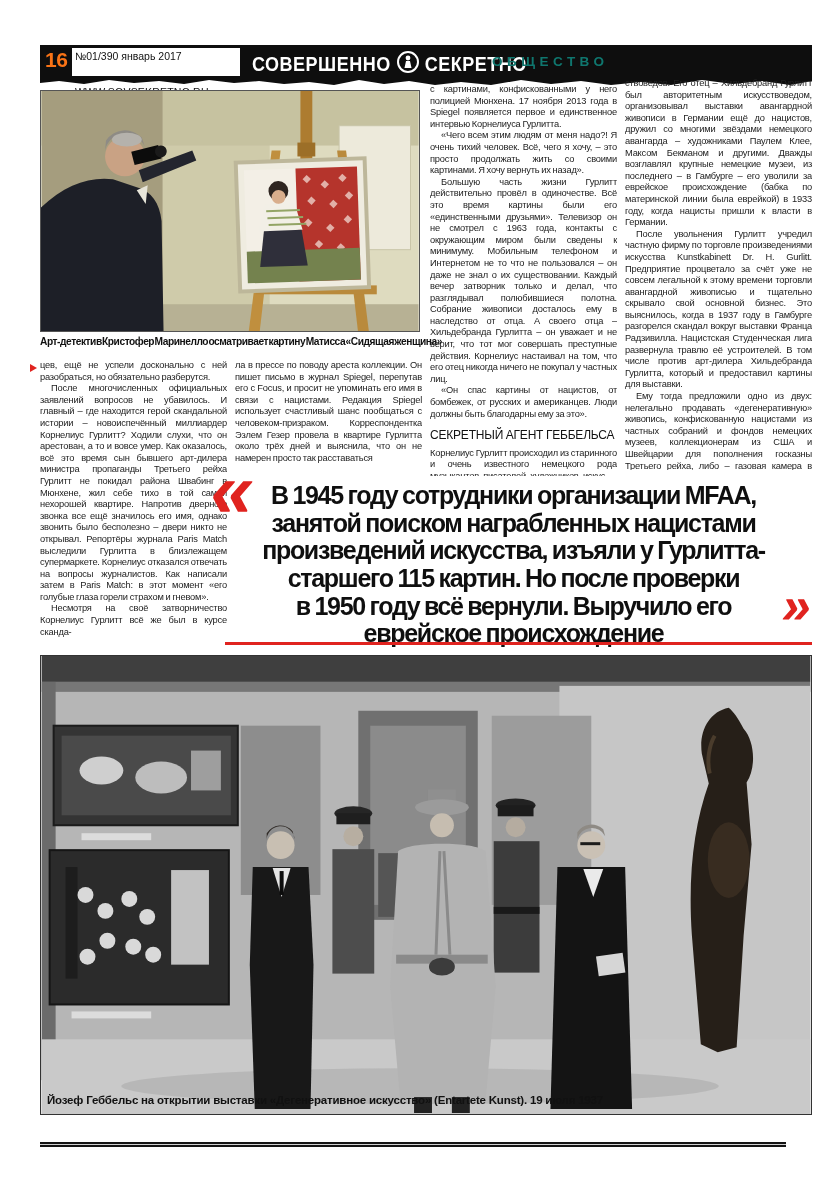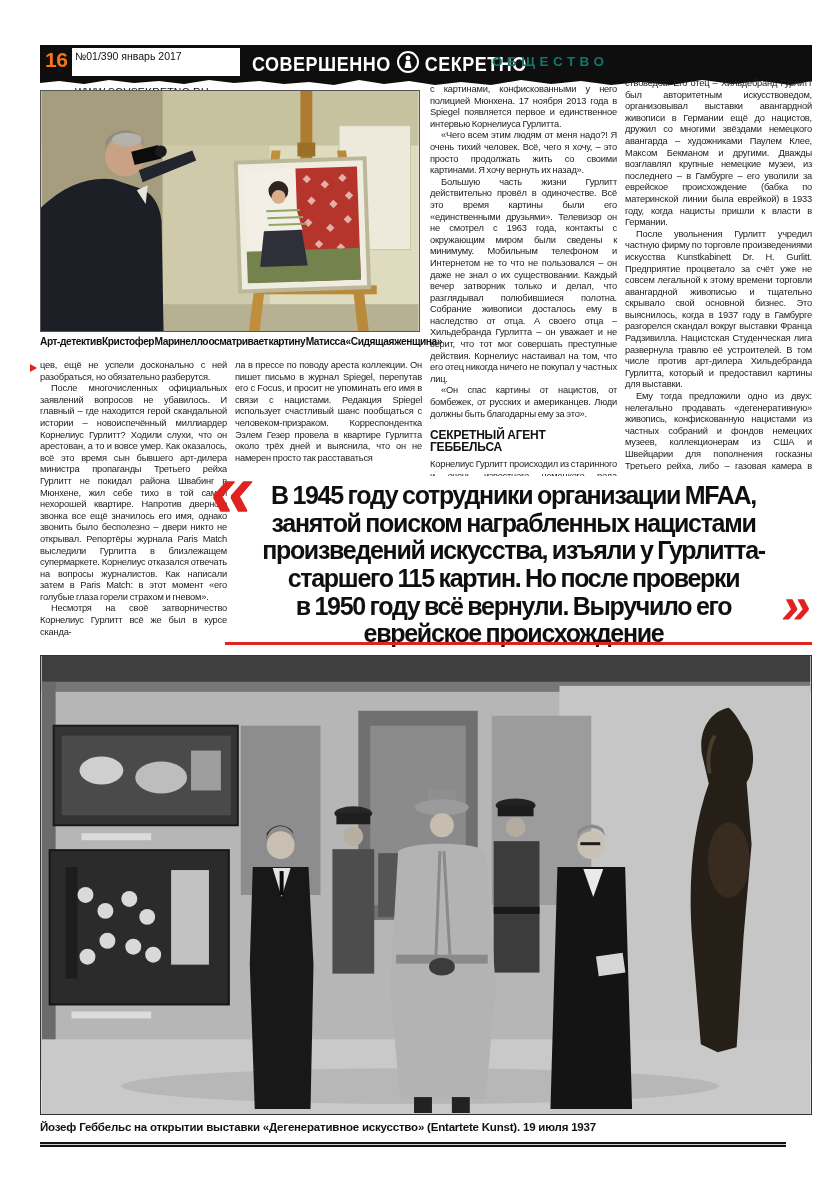--- a/index.html
+++ b/index.html
@@ -39,7 +39,7 @@
   #col2{left:235px;top:360px;height:122px;}
   #col3{left:430px;top:84px;height:392px;}
   #col4{left:625px;top:78px;height:392px;}
-  .subhead{font-size:12px;font-weight:bold;letter-spacing:-0.2px;margin:10px 0 6px 0;text-align:left;color:#111;}
+  .subhead{font-size:12px;font-weight:normal;letter-spacing:-0.2px;margin:10px 0 6px 0;text-align:left;color:#111;}
   .col .after-subhead p:first-child{text-indent:0;}
   .cont-arrow{position:absolute;left:30px;top:364px;width:0;height:0;
               border-top:4px solid transparent;border-bottom:4px solid transparent;border-left:7px solid #e0231f;}

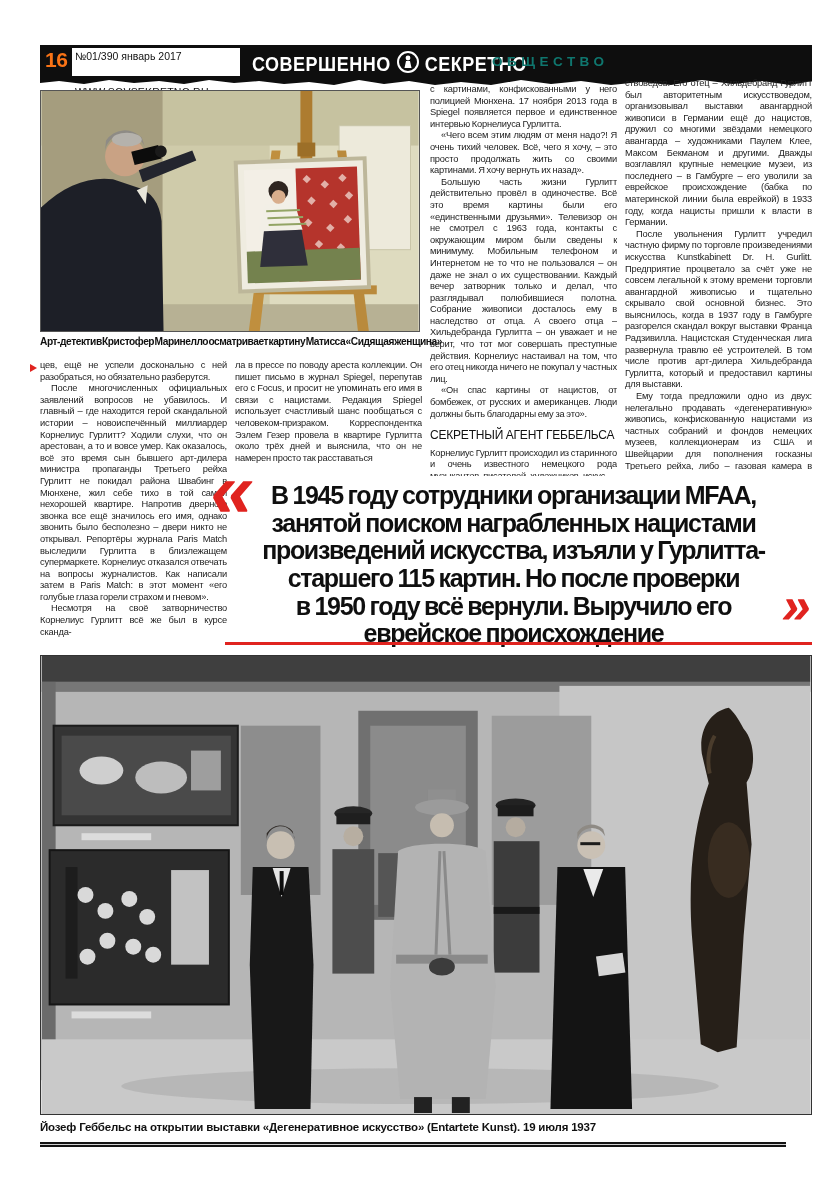--- a/index.html
+++ b/index.html
@@ -25,8 +25,8 @@
   .cap-top{position:absolute;left:40px;top:336px;width:386px;font-size:10.2px;font-weight:bold;
            letter-spacing:-0.45px;word-spacing:-2px;white-space:nowrap;color:#111;}
   .fig-bottom{position:absolute;left:40px;top:655px;width:772px;height:460px;border:1px solid #333;box-sizing:border-box;overflow:hidden;}
-  .cap-bottom{position:absolute;left:40px;top:1121px;width:772px;font-size:11.5px;font-weight:bold;
-              letter-spacing:-0.2px;color:#111;}
+  .cap-bottom{position:absolute;left:40px;top:1094px;width:772px;font-size:11.5px;font-weight:bold;
+              letter-spacing:-0.2px;color:#111;padding-left:7px;}
   .end-rule{position:absolute;left:40px;top:1142px;width:746px;height:5px;
             background:linear-gradient(#141414 0 2px,#cfcfcf 2px 3px,#141414 3px 5px);}
 

